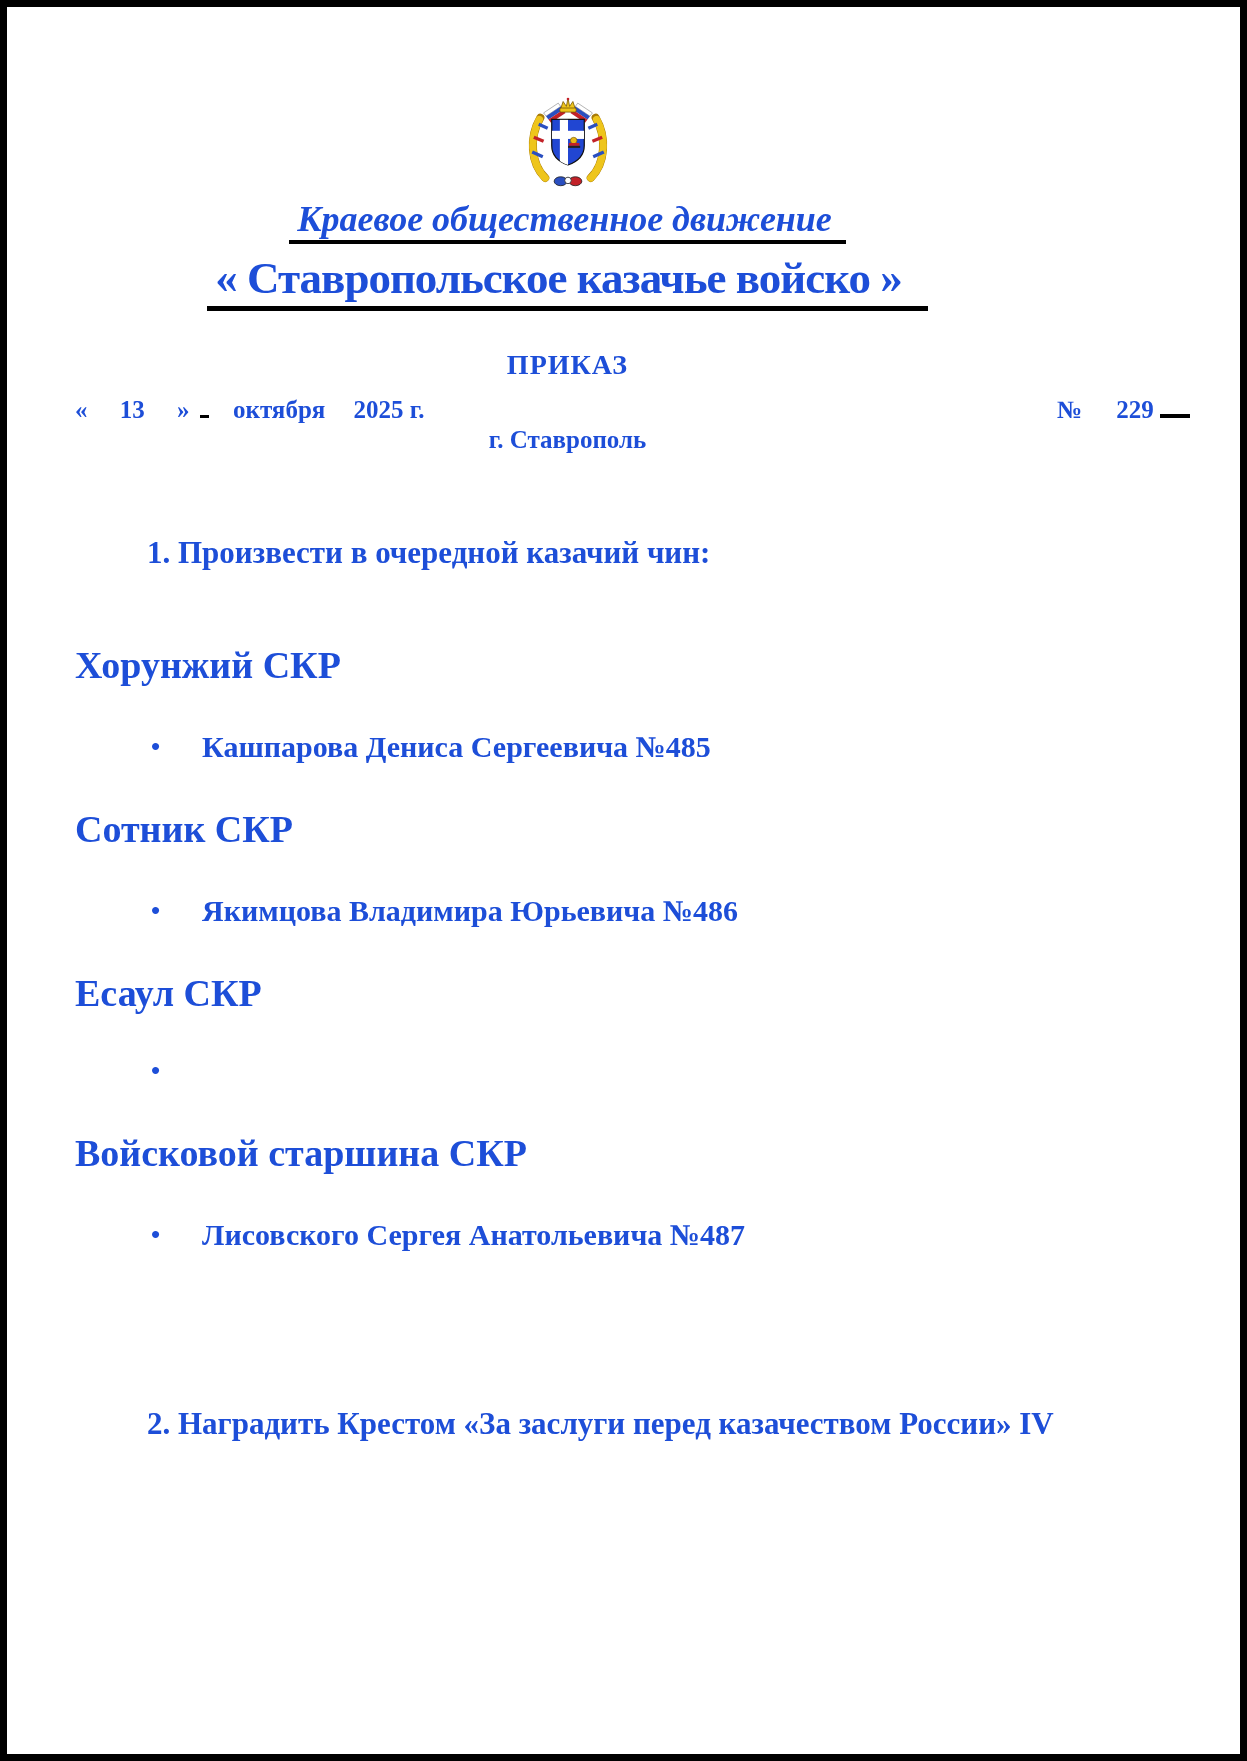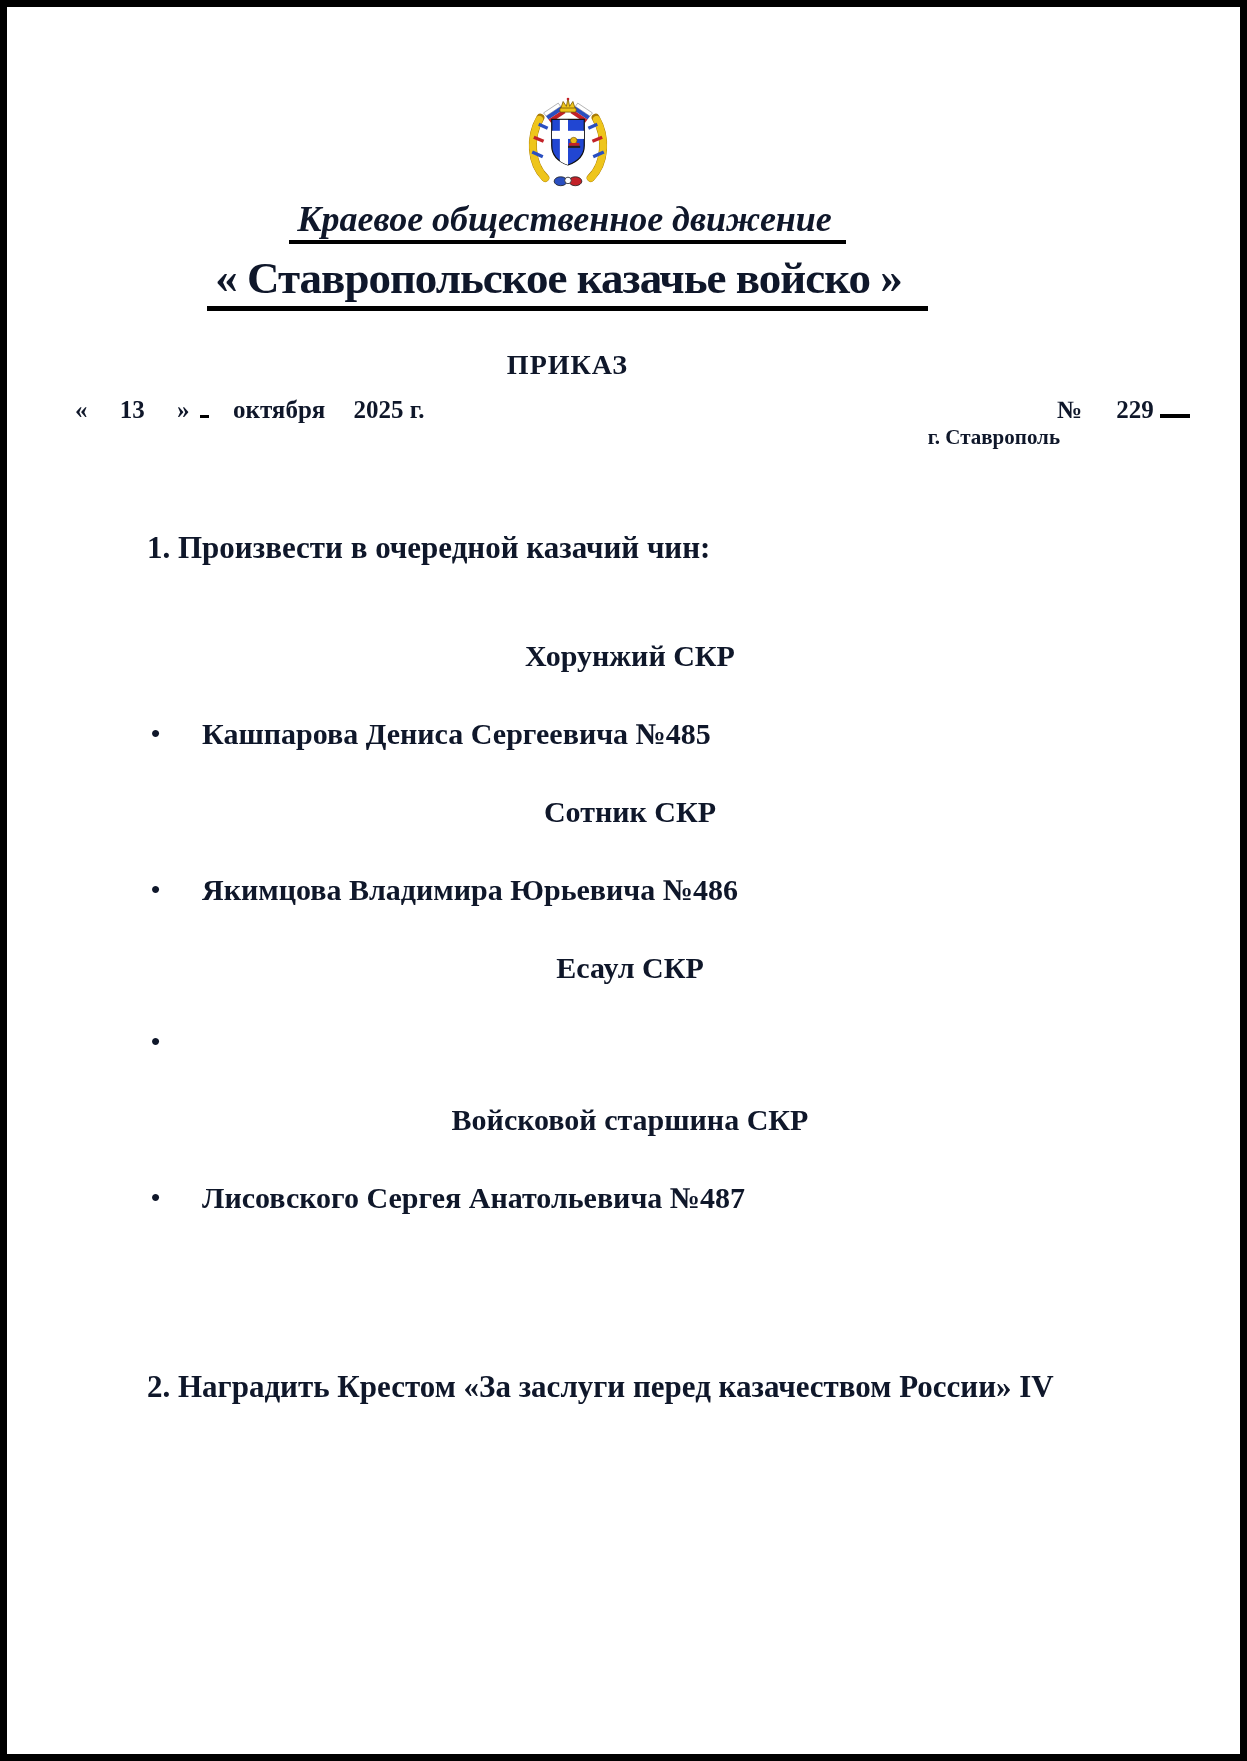--- a/index.html
+++ b/index.html
@@ -13,7 +13,7 @@
     overflow: hidden;
     font-family: "Liberation Serif", "DejaVu Serif", serif;
     font-weight: 700;
-    color: #0f172a;
+    color: #1d4ed8;
   }
   .header {
     margin: 88px 0 0 68px;

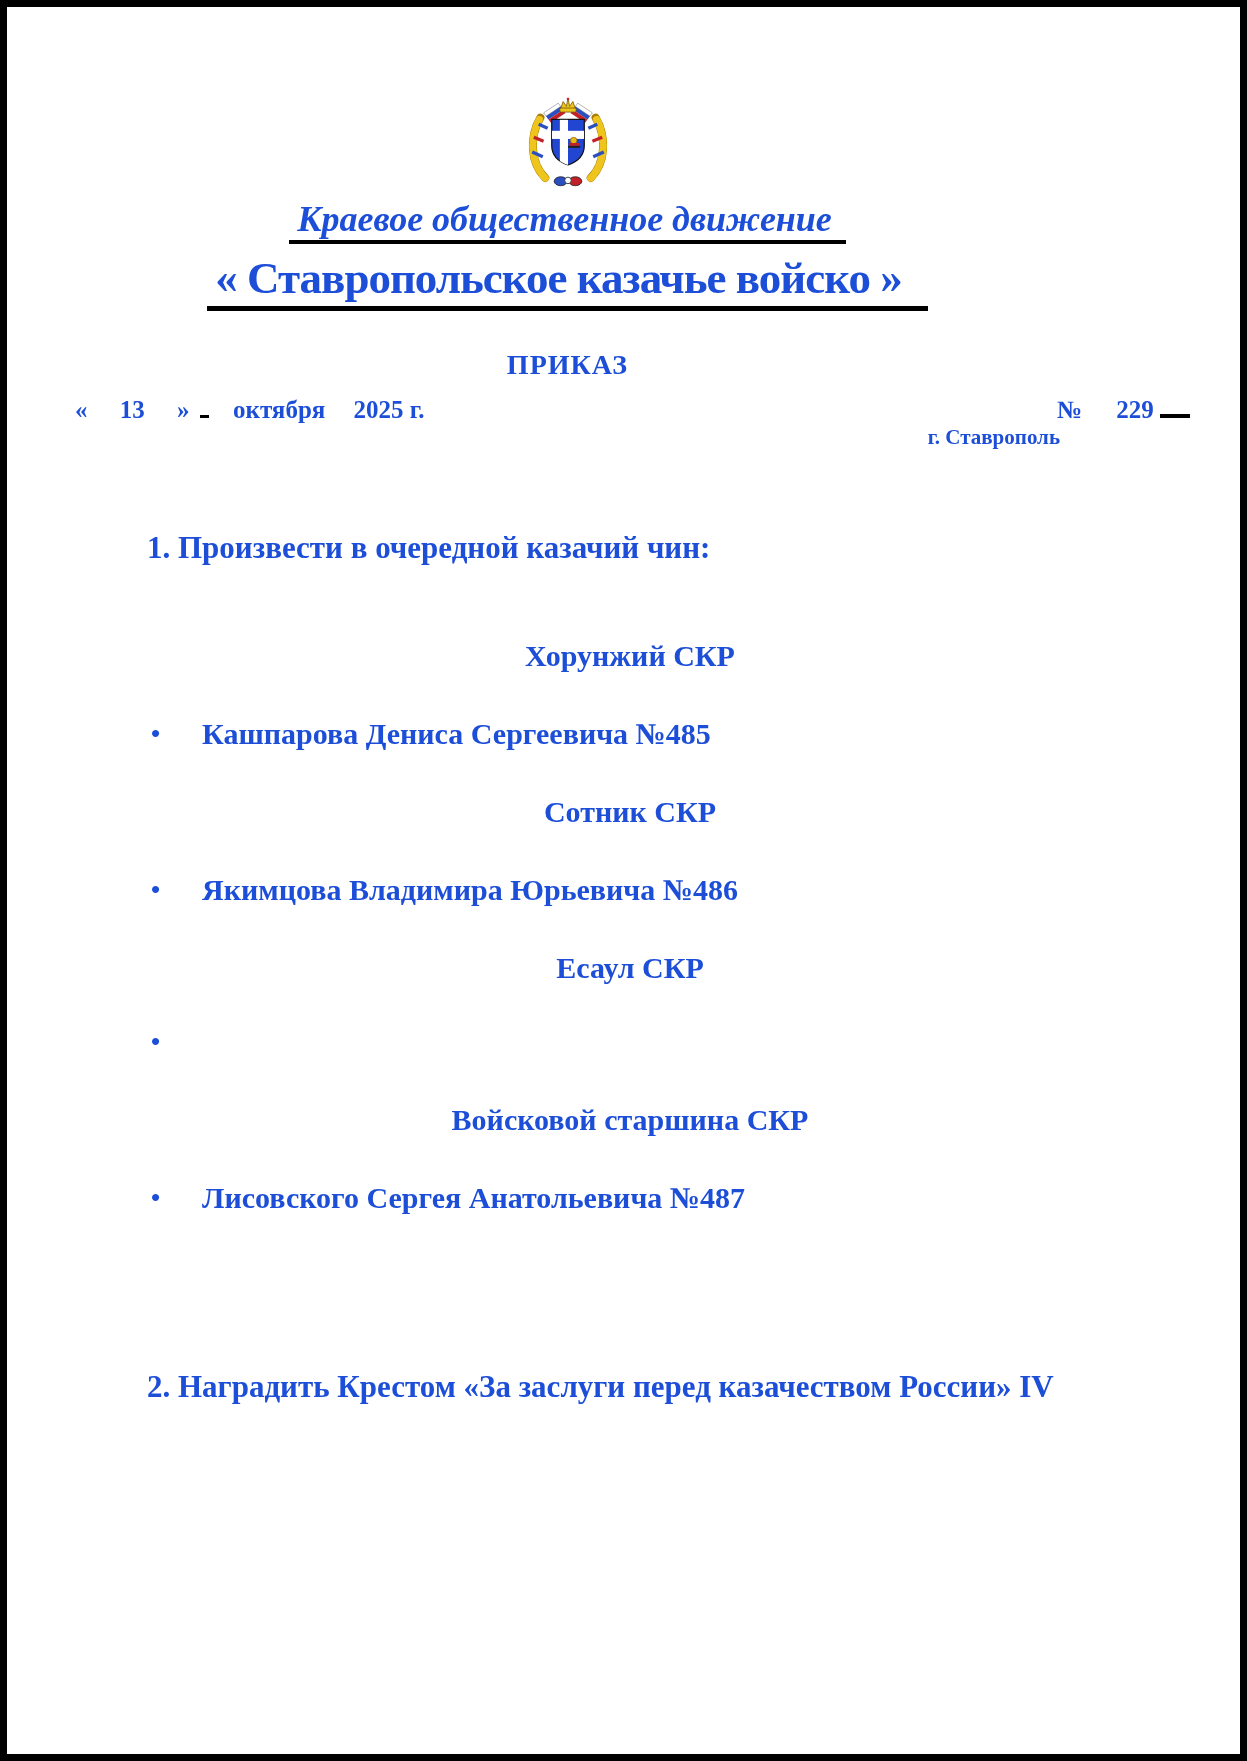--- a/index.html
+++ b/index.html
@@ -71,8 +71,8 @@
   .place {
     margin-left: 68px;
     width: 985px;
-    text-align: right;
-    font-size: 21px;
+    text-align: center;
+    font-size: 25px;
     line-height: 1.2;
   }
   .orderword {

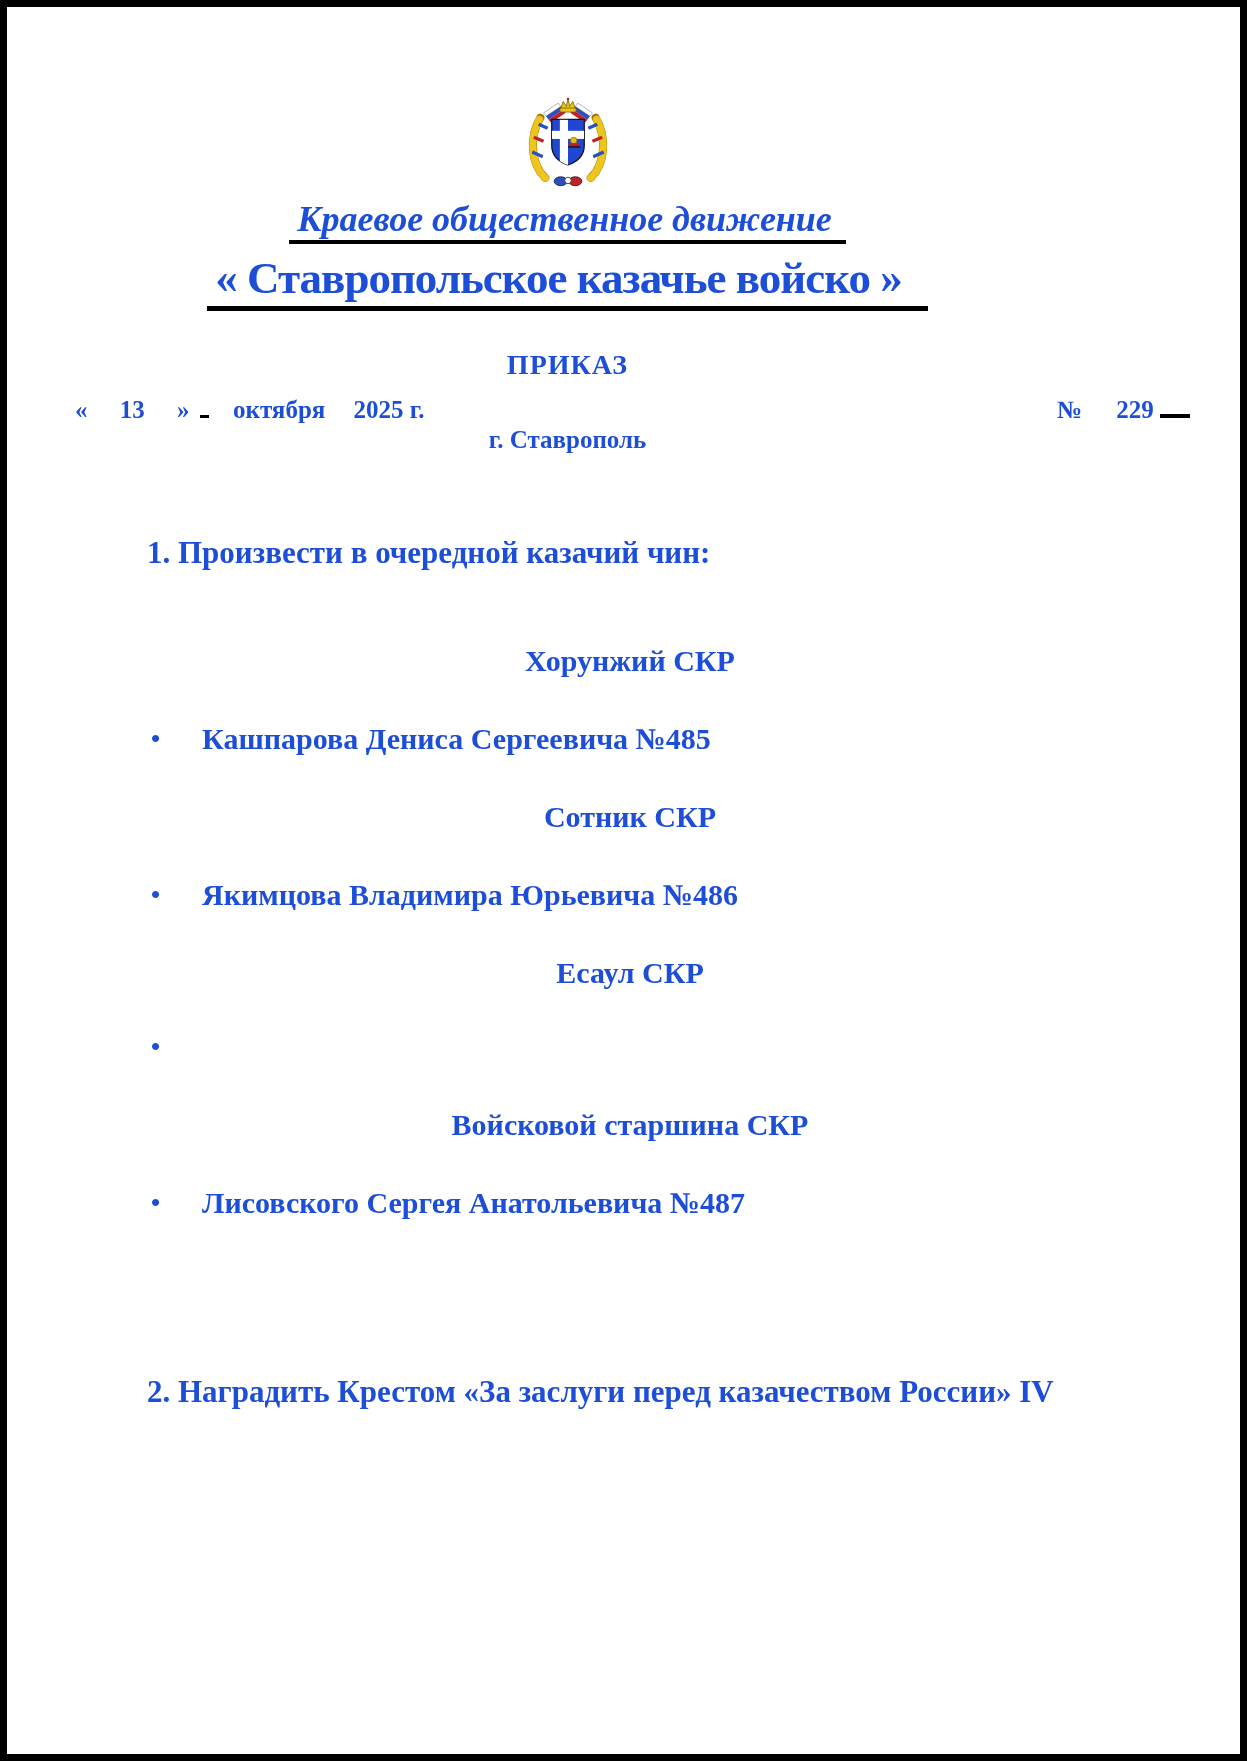--- a/index.html
+++ b/index.html
@@ -88,7 +88,7 @@
   .item { font-size: 31px; padding-left: 72px; }
   .item-first { margin-top: 82px; }
   .item-second { margin-top: 158px; }
-  .rank { text-align: center; font-size: 30px; }
+  .rank { text-align: left; font-size: 38px; }
   .rank-first { margin-top: 78px; }
   .gap { margin-top: 48px; }
   .entry {

